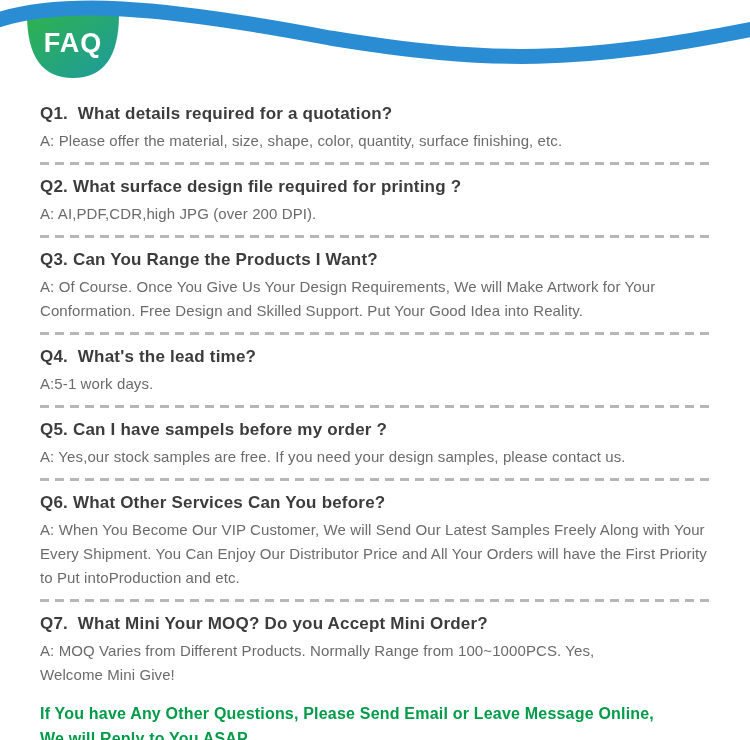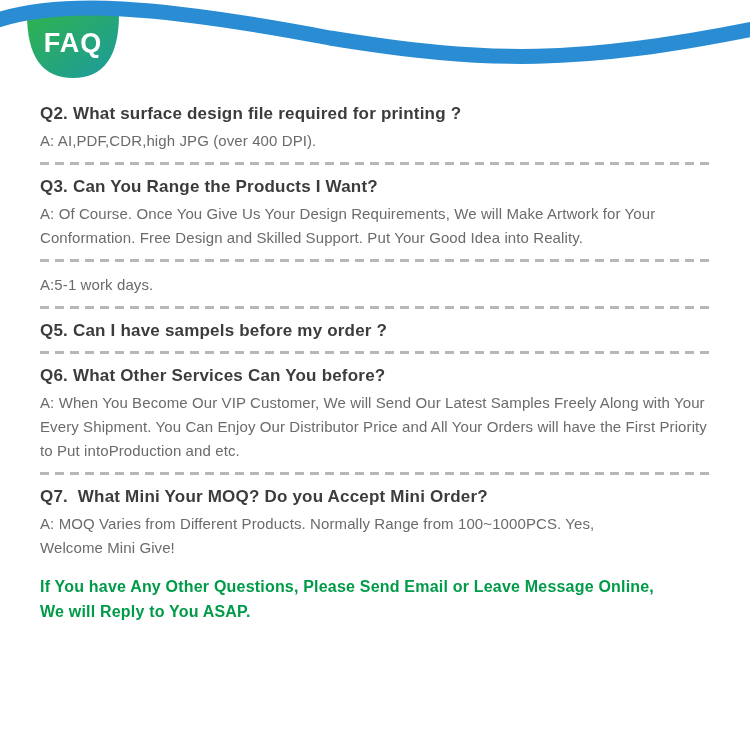--- a/index.html
+++ b/index.html
@@ -92,6 +92,11 @@
 
   <div class="main">
 
+    <section class="faq-item">
+      <h2 class="q">Q1.  What details required for a quotation?</h2>
+      <p class="a">A: Please offer the material, size, shape, color, quantity, surface finishing, etc.</p>
+      <div class="sep"></div>
+    </section>
 
     <section class="faq-item">
       <h2 class="q">Q2. What surface design file required for printing ?</h2>

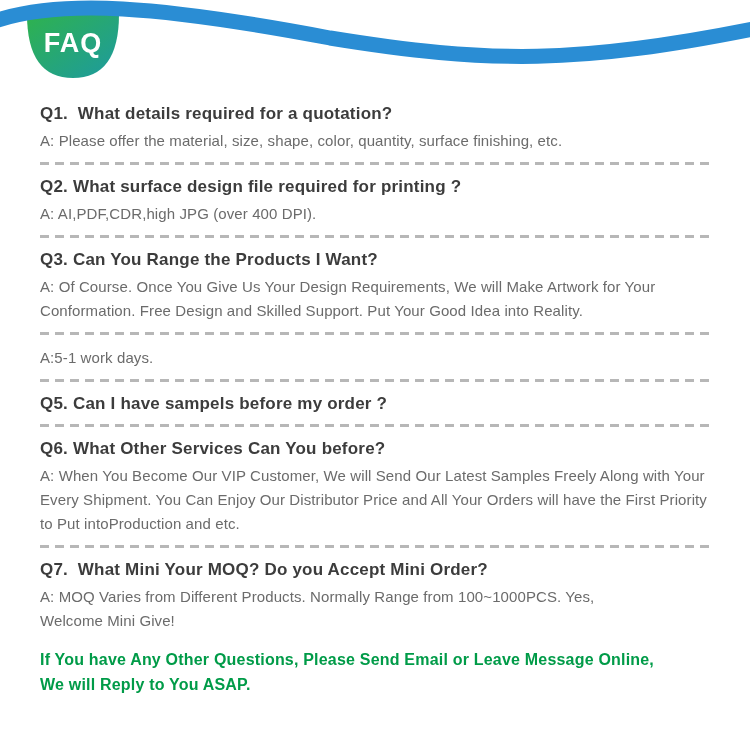--- a/index.html
+++ b/index.html
@@ -100,7 +100,7 @@
 
     <section class="faq-item">
       <h2 class="q">Q2. What surface design file required for printing ?</h2>
-      <p class="a">A: AI,PDF,CDR,high JPG (over 400 DPI).</p>
+      <p class="a">A: AI,PDF,CDR,high JPG (over 200 DPI).</p>
       <div class="sep"></div>
     </section>
 

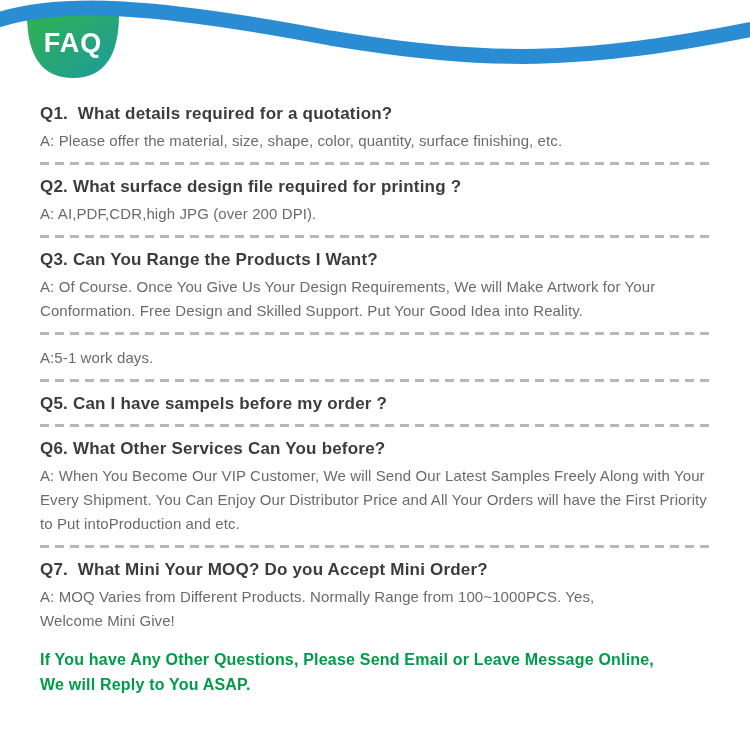--- a/index.html
+++ b/index.html
@@ -111,6 +111,7 @@
     </section>
 
     <section class="faq-item">
+      <h2 class="q">Q4.  What's the lead time?</h2>
       <p class="a">A:5-1 work days.</p>
       <div class="sep"></div>
     </section>

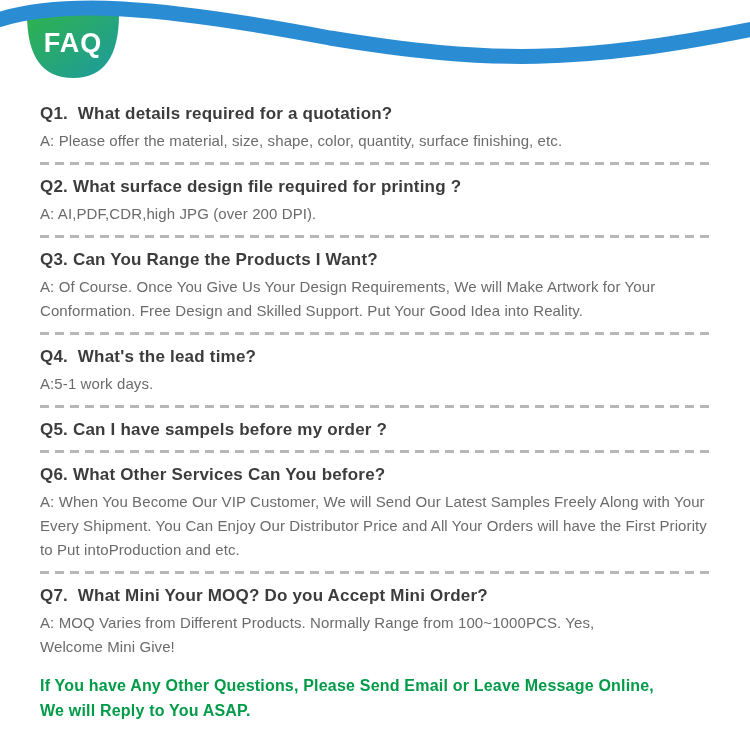--- a/index.html
+++ b/index.html
@@ -118,6 +118,7 @@
 
     <section class="faq-item">
       <h2 class="q">Q5. Can I have sampels before my order ?</h2>
+      <p class="a">A: Yes,our stock samples are free. If you need your design samples, please contact us.</p>
       <div class="sep"></div>
     </section>
 

